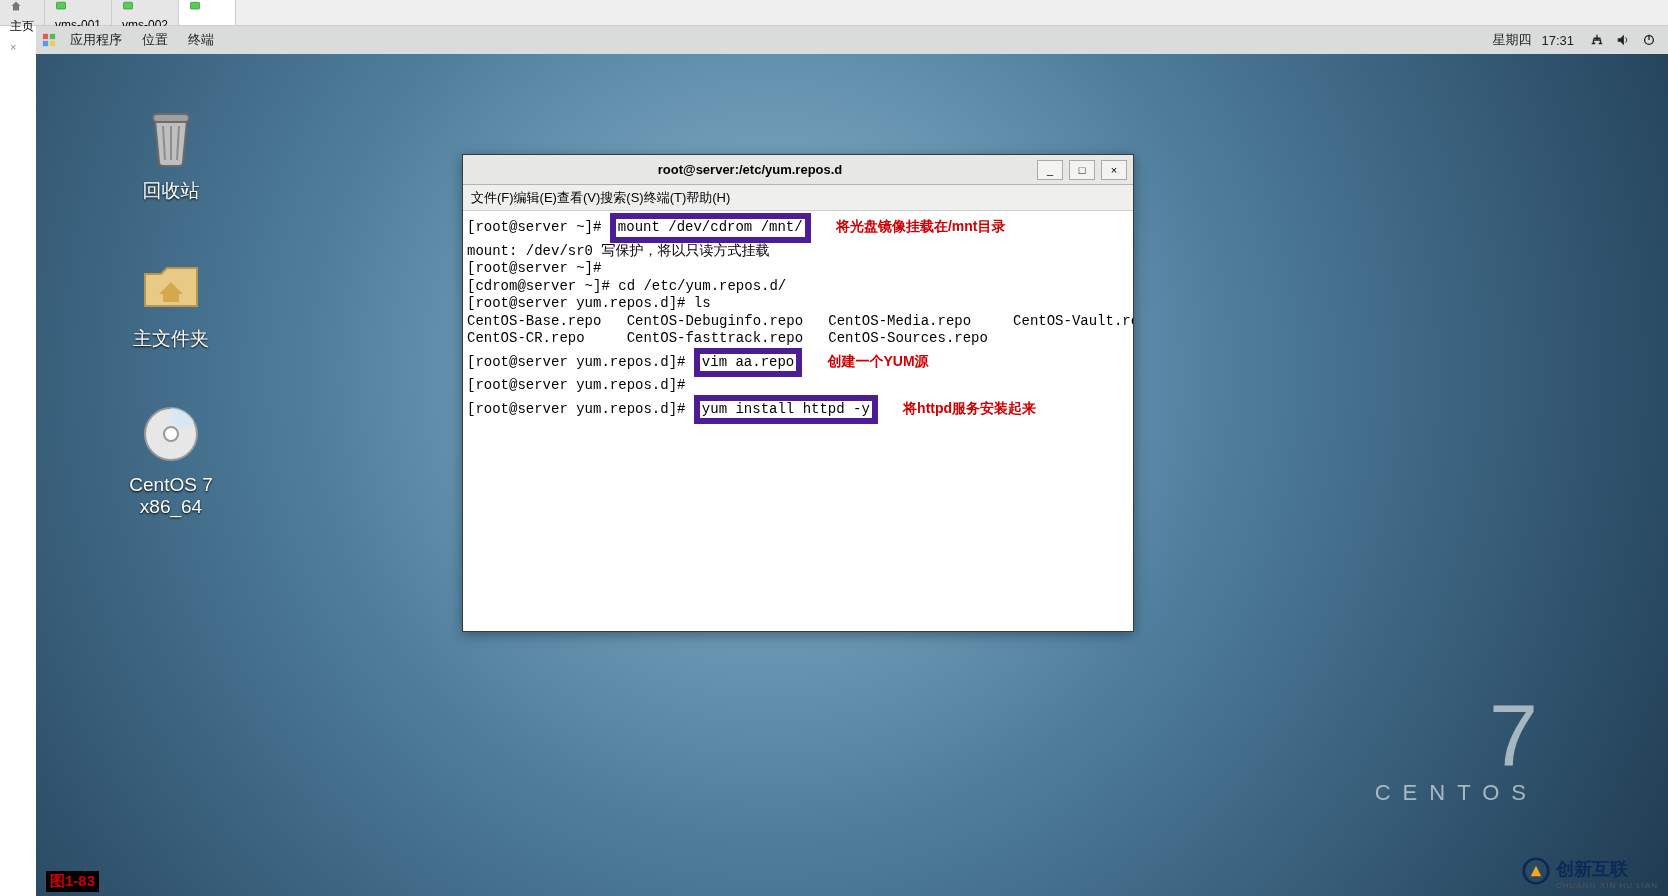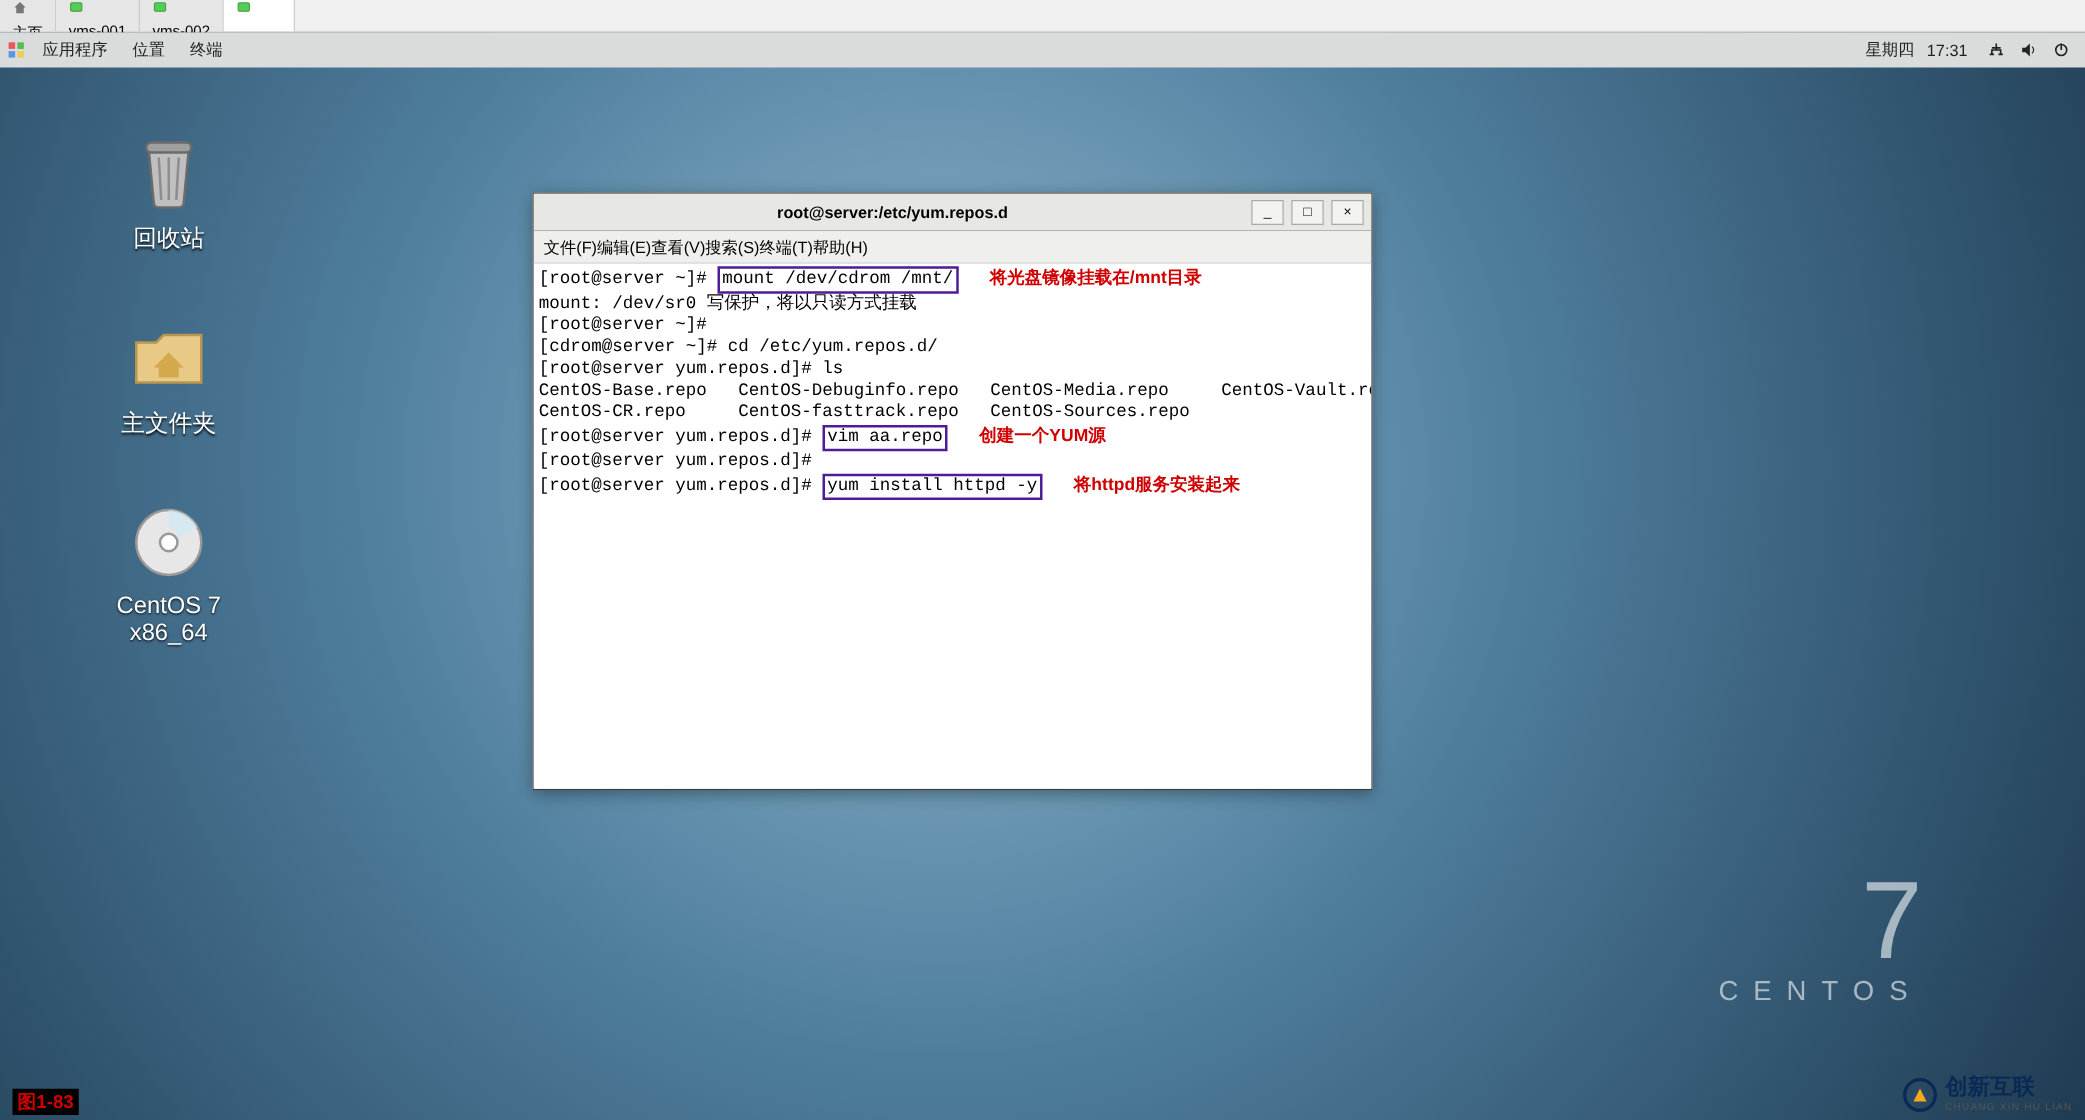--- a/index.html
+++ b/index.html
@@ -13,7 +13,7 @@
 .btab .tclose { color: #888; font-size: 11px; }
 
 
-.desktop { position: relative; height: 870px; background: radial-gradient(circle at 45% 40%, #8fb8d0 0%, #4e7d9c 45%, #1f3b52 100%); }
+.desktop { position: relative; height: 870px; background: radial-gradient(circle at 45% 40%, #8fb8d0 0%, #4e7d9c 45%, #1f3b52 100%); margin-left: 36px; }
 
 
 .panel { position: absolute; top: 0; left: 0; right: 0; height: 28px; background: #d9dcdb; display: flex; align-items: center; font-size: 13px; color: #222; padding: 0 6px; }

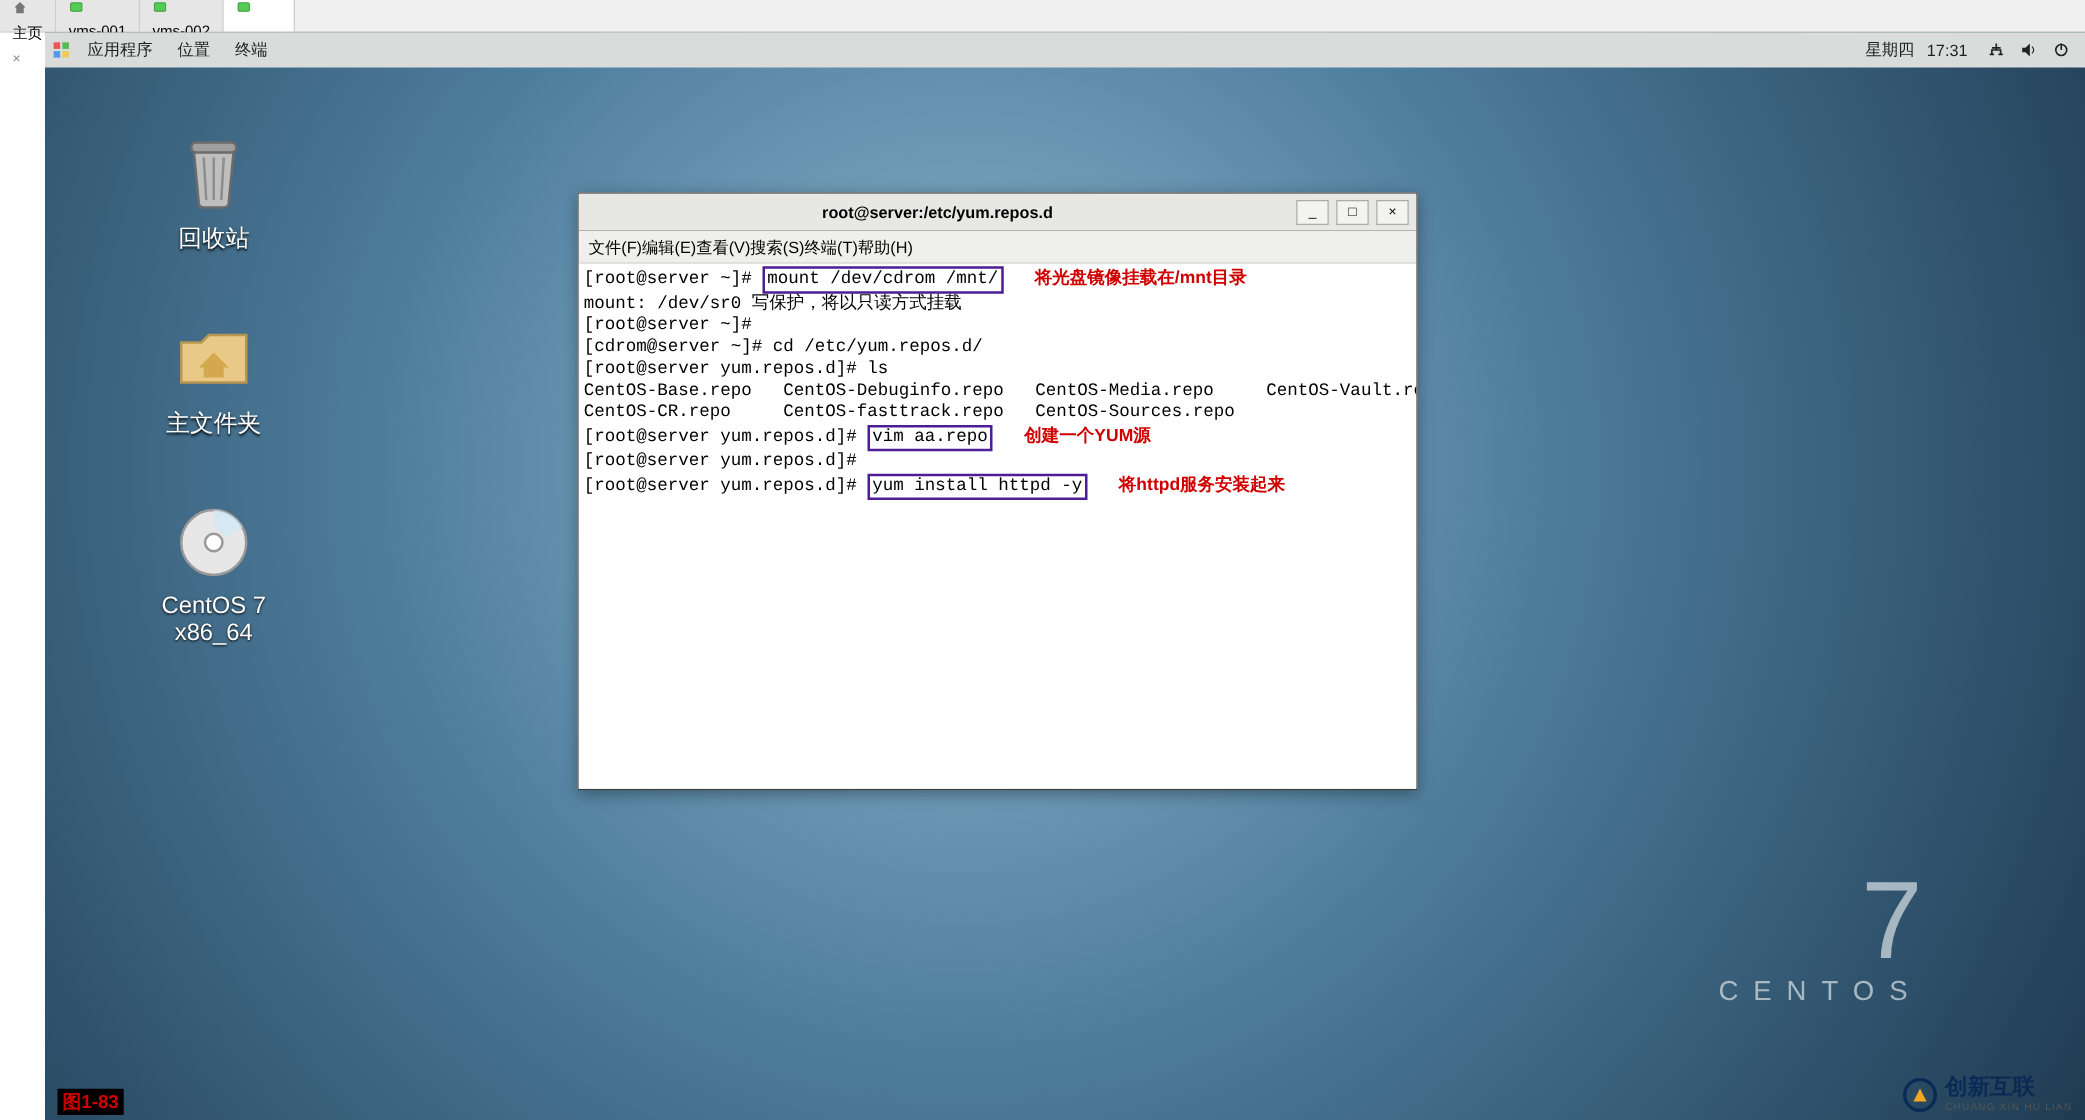--- a/index.html
+++ b/index.html
@@ -36,7 +36,7 @@
 .win-menu { height: 26px; background: #efefee; border-bottom: 1px solid #cfcfce; display: flex; align-items: center; padding: 0 8px; font-size: 13px; }
 .win-menu .mi { cursor: pointer; }
 .term { background: #fff; color: #000; font-family: "Courier New", monospace; font-size: 14px; line-height: 1.25; padding: 2px 4px 2px 4px; height: 420px; white-space: pre; overflow: hidden; }
-.hl-box { border: 2px solid #4c1d95; padding: 0 2px; display: inline-block; }
+.hl-box { border: 6px solid #4c1d95; padding: 0 2px; display: inline-block; }
 .anno { color: #d10000; font-family: "Microsoft YaHei", sans-serif; font-weight: bold; display: inline-block; }
 
 

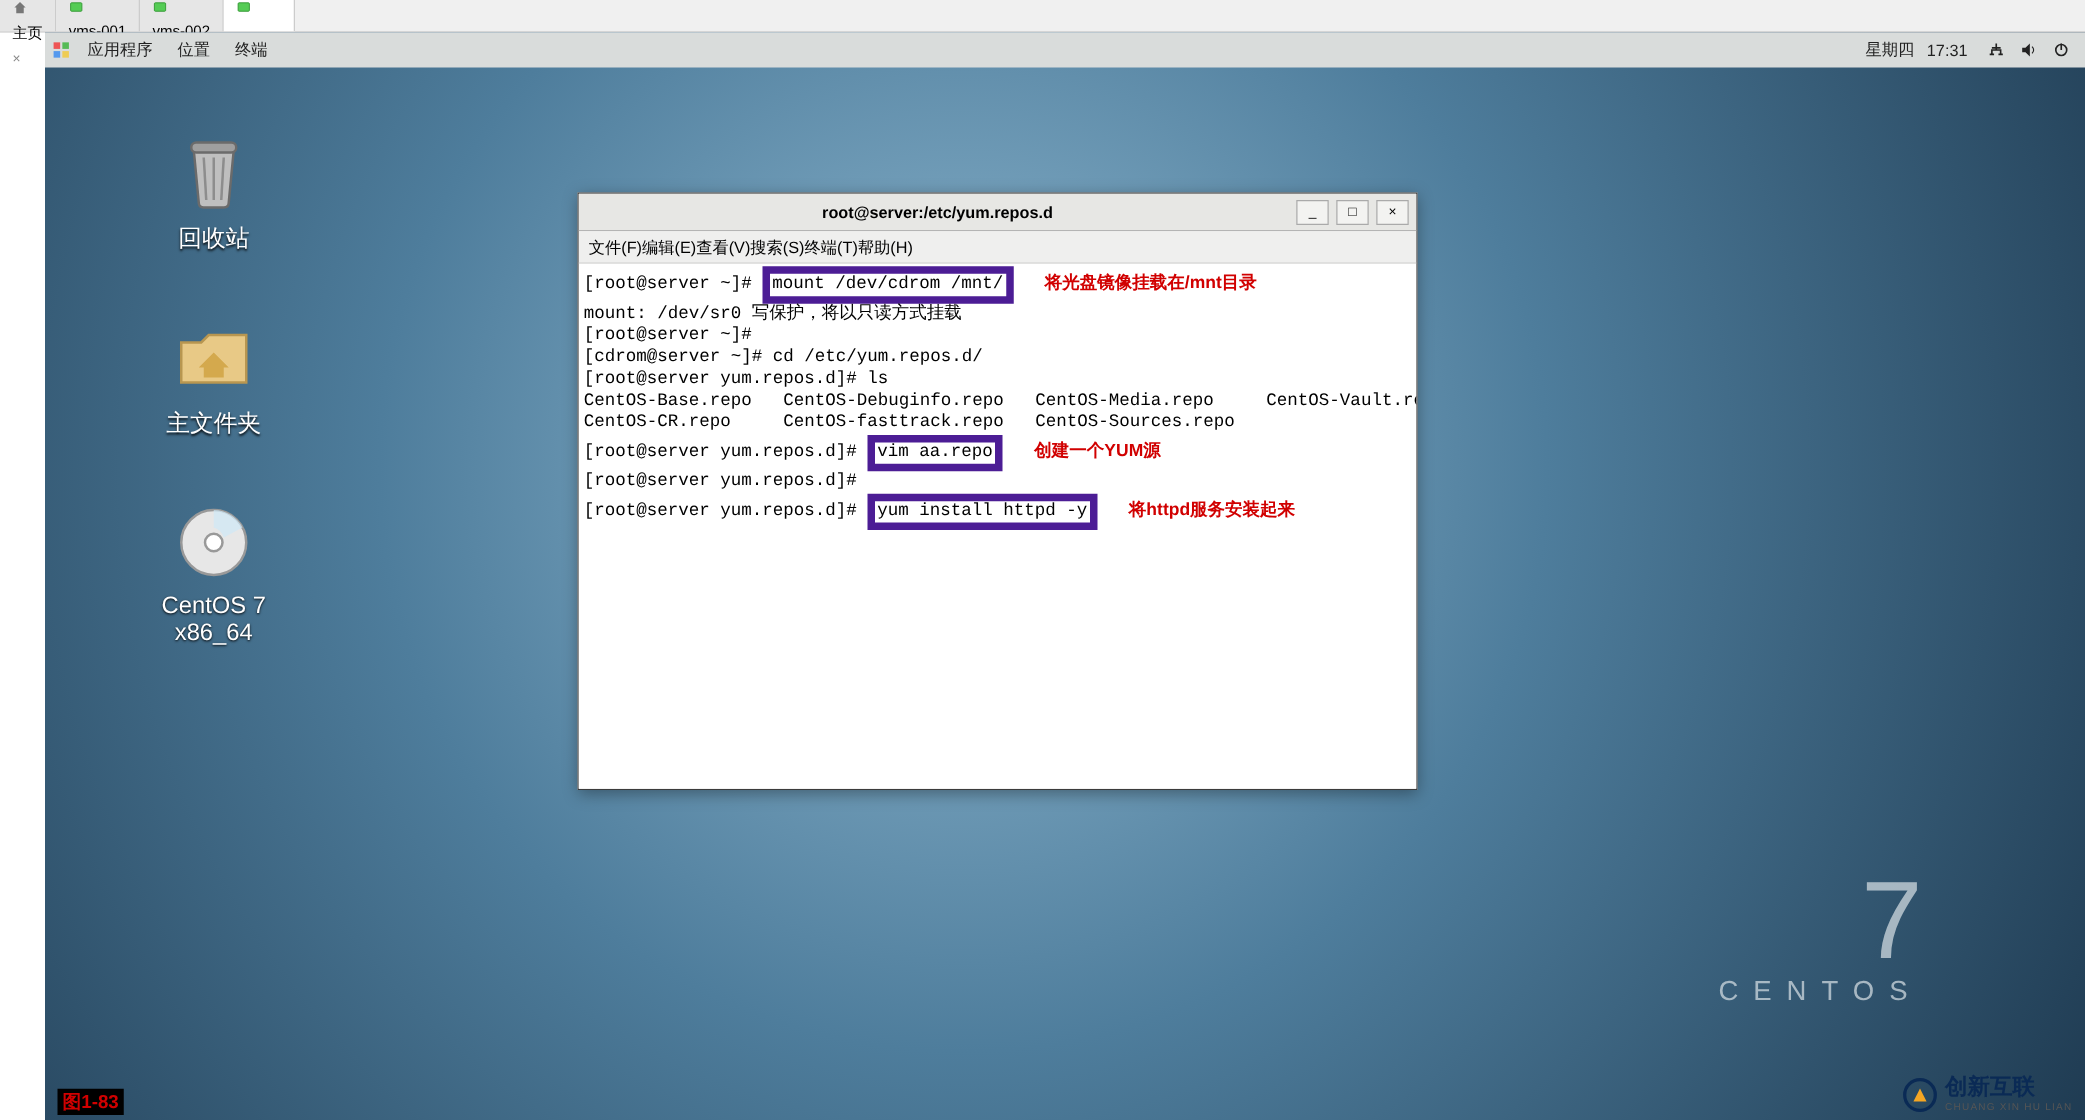--- a/index.html
+++ b/index.html
@@ -45,7 +45,7 @@
 .brand .ct { font-size: 22px; letter-spacing: 12px; }
 
 
-.wm { position: absolute; right: 10px; bottom: 6px; display: flex; align-items: flex-end; gap: 6px; color: #0a2a55; font-size: 18px; font-weight: bold; }
+.wm { position: absolute; right: 10px; bottom: 6px; display: flex; align-items: flex-start; gap: 6px; color: #0a2a55; font-size: 18px; font-weight: bold; }
 .wm .sub { display: block; font-size: 8px; letter-spacing: 1px; color: #555; font-weight: normal; }
 
 

